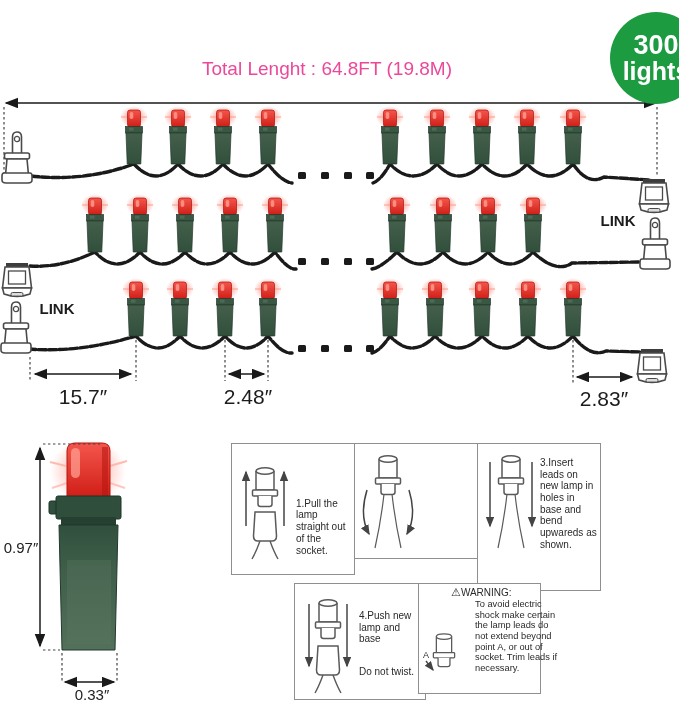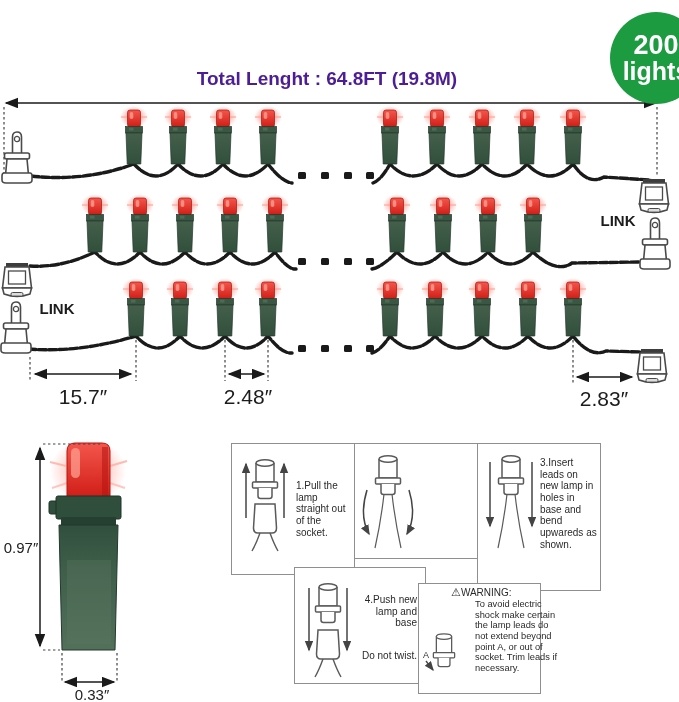--- a/index.html
+++ b/index.html
@@ -229,7 +229,7 @@
   </svg>
 
   <div class="badge">
-    <div class="b1">200</div>
+    <div class="b1">300</div>
     <div class="b2">lights</div>
   </div>
   <div class="total-len">Total Lenght : 64.8FT (19.8M)</div>

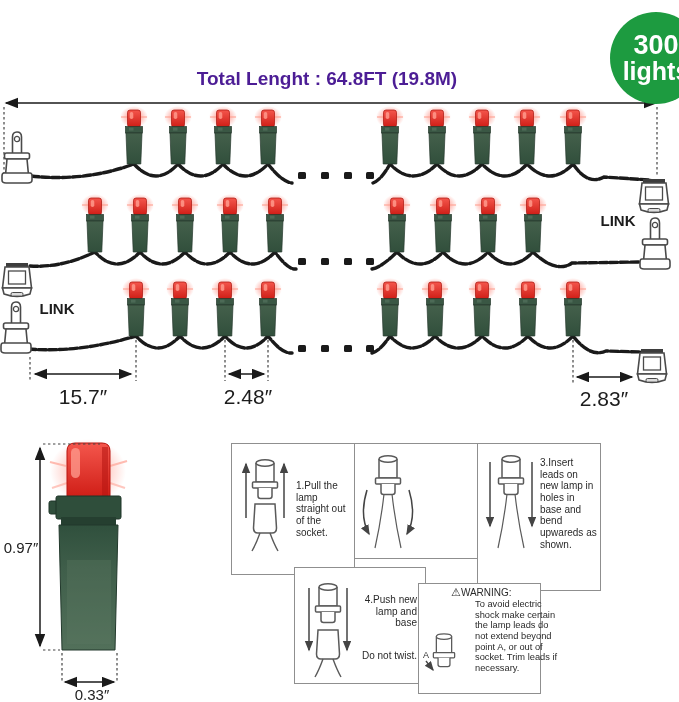--- a/index.html
+++ b/index.html
@@ -13,8 +13,8 @@
          justify-content:center;color:#fff;font-weight:700;line-height:1.0;}
   .badge .b1{font-size:27px;}
   .badge .b2{font-size:25px;}
-  .total-len{position:absolute;left:0;top:68px;width:654px;text-align:center;
-             font-size:19px;color:#4c1d95;font-weight:bold;}
+  .total-len{position:absolute;left:0;top:58px;width:654px;text-align:center;
+             font-size:19px;color:#ec4899;}
   
   #main-svg{position:absolute;left:0;top:0;width:679px;height:702px;}
   .wire{fill:none;stroke:#1a1a1a;stroke-width:3.4;stroke-linecap:round;stroke-dasharray:8 2.4;}

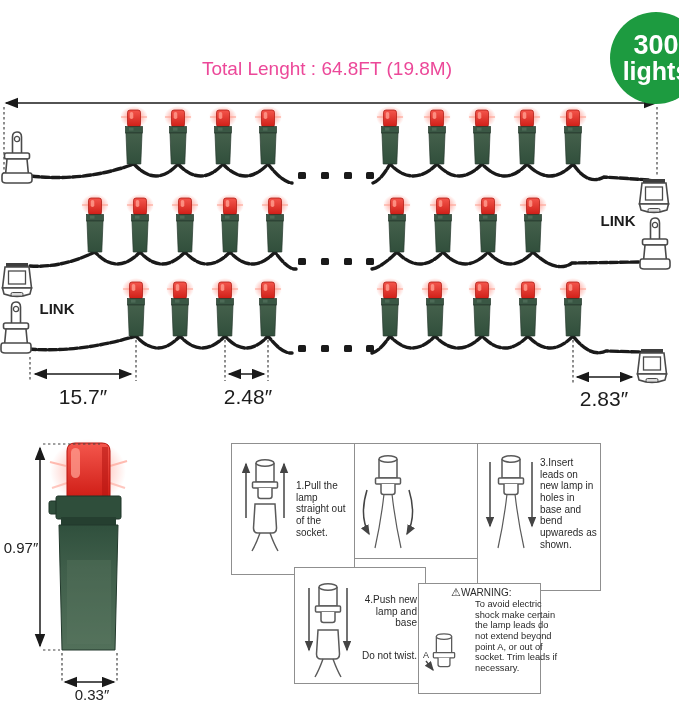--- a/index.html
+++ b/index.html
@@ -234,7 +234,7 @@
   </div>
   <div class="total-len">Total Lenght : 64.8FT (19.8M)</div>
 
-  <div class="panel" style="left:231px;top:443px;width:124px;height:132px;">
+  <div class="panel" style="left:231px;top:443px;width:124px;height:132px;align-items:center;">
     <svg class="p-svg" width="58" height="112" style="margin:2px 0 0 4px">
       <line x1="10" y1="72" x2="10" y2="18" stroke="#444" stroke-width="1.5" marker-end="url(#ahS)"></line>
       <line x1="48" y1="72" x2="48" y2="18" stroke="#444" stroke-width="1.5" marker-end="url(#ahS)"></line>

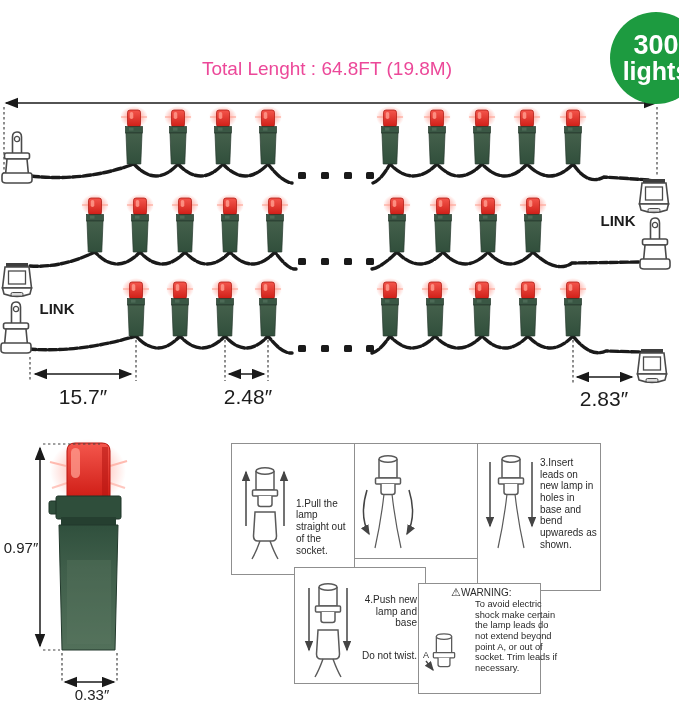--- a/index.html
+++ b/index.html
@@ -267,7 +267,7 @@
     <div class="ptext" style="margin:13px 2px 0 0;width:60px">3.Insert leads on new lamp in holes in base and bend upwareds as shown.</div>
   </div>
 
-  <div class="panel" style="left:294px;top:567px;width:132px;height:117px;text-align:right;">
+  <div class="panel" style="left:294px;top:583px;width:132px;height:117px;">
     <svg class="p-svg" width="58" height="113" style="margin:2px 0 0 4px">
       <line x1="10" y1="18" x2="10" y2="80" stroke="#444" stroke-width="1.5" marker-end="url(#ahS)"></line>
       <line x1="48" y1="18" x2="48" y2="80" stroke="#444" stroke-width="1.5" marker-end="url(#ahS)"></line>

